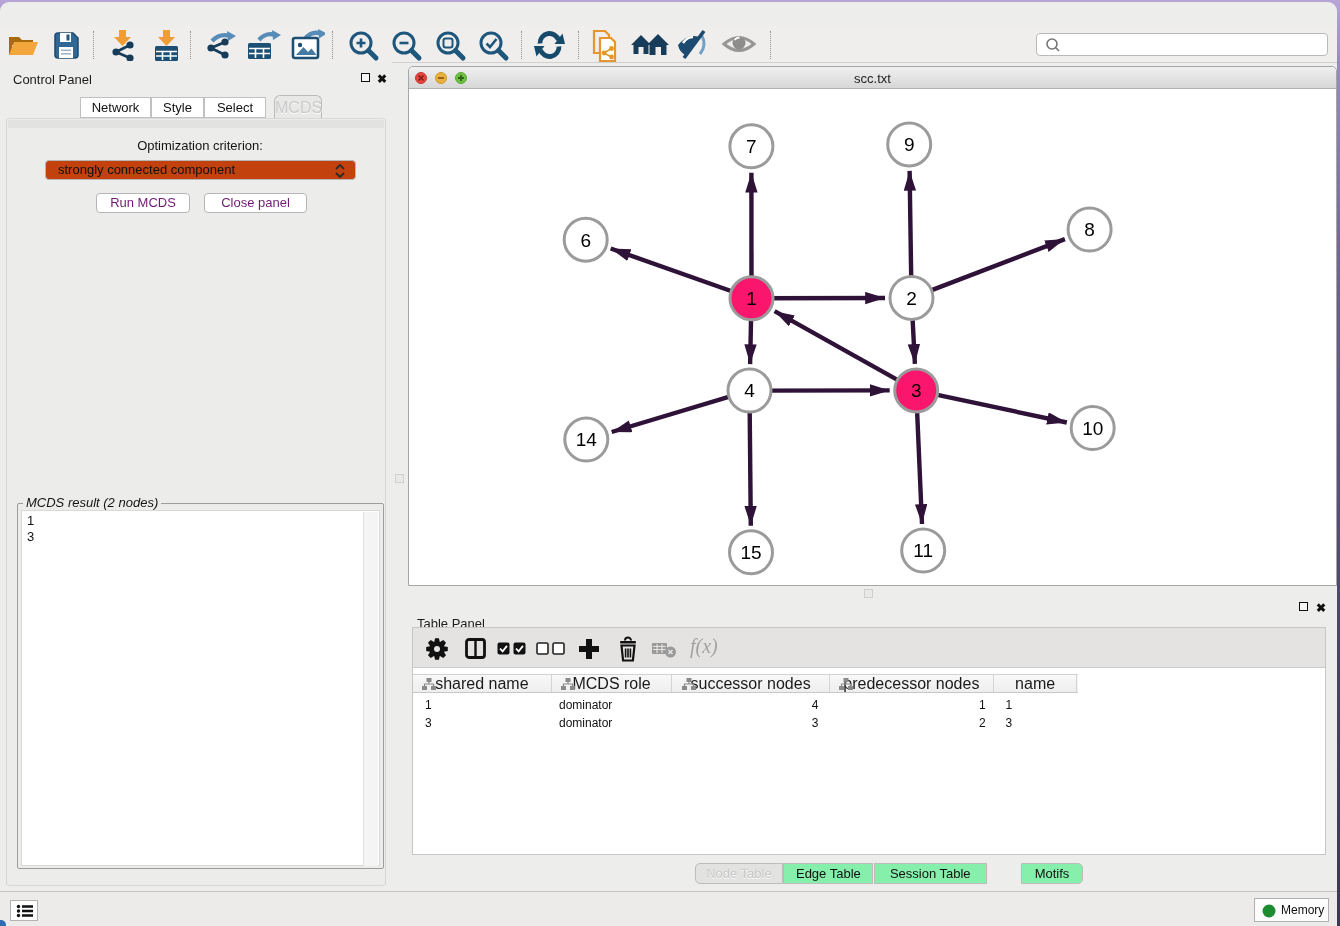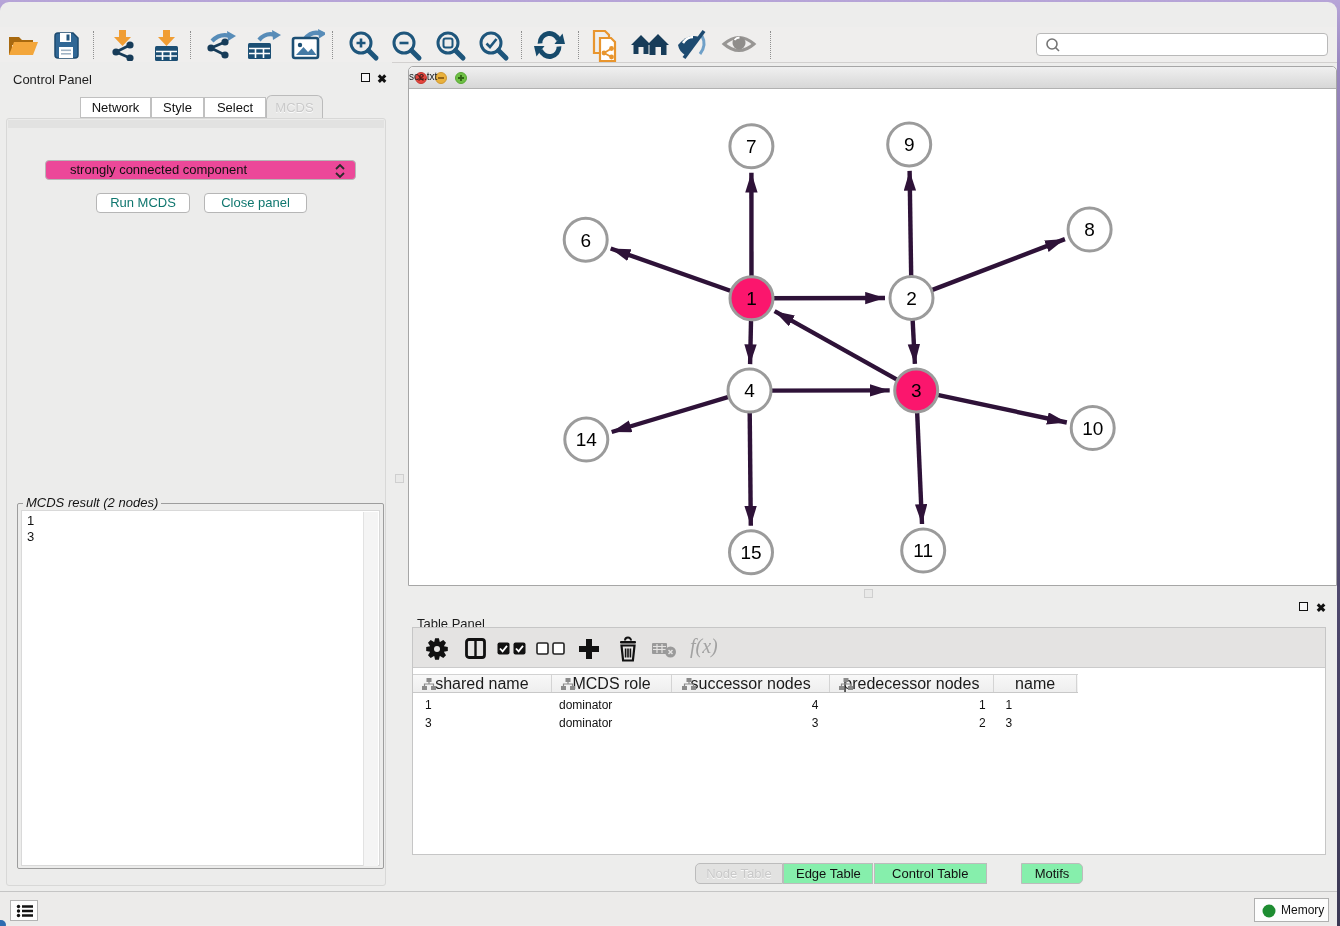--- a/index.html
+++ b/index.html
@@ -53,7 +53,7 @@
   background:linear-gradient(to bottom,#f0f0f0,#d7d7d7); border-bottom:1px solid #b1b1b1;
   border-radius:5px 5px 0 0; }
 .mac { position:absolute; top:5px; width:12px; height:12px; border-radius:50%; }
-#nettitle { position:absolute; top:4px; width:100%; text-align:left; font-size:10px; color:#222; }
+#nettitle { position:absolute; top:4px; width:100%; text-align:center; font-size:13px; color:#222; }
 #canvas { position:absolute; left:0; top:22px; width:927px; height:496px; background:#fff; }
 
 #tpanel { position:absolute; left:392px; top:594px; width:945px; height:296px; background:#ededec; }

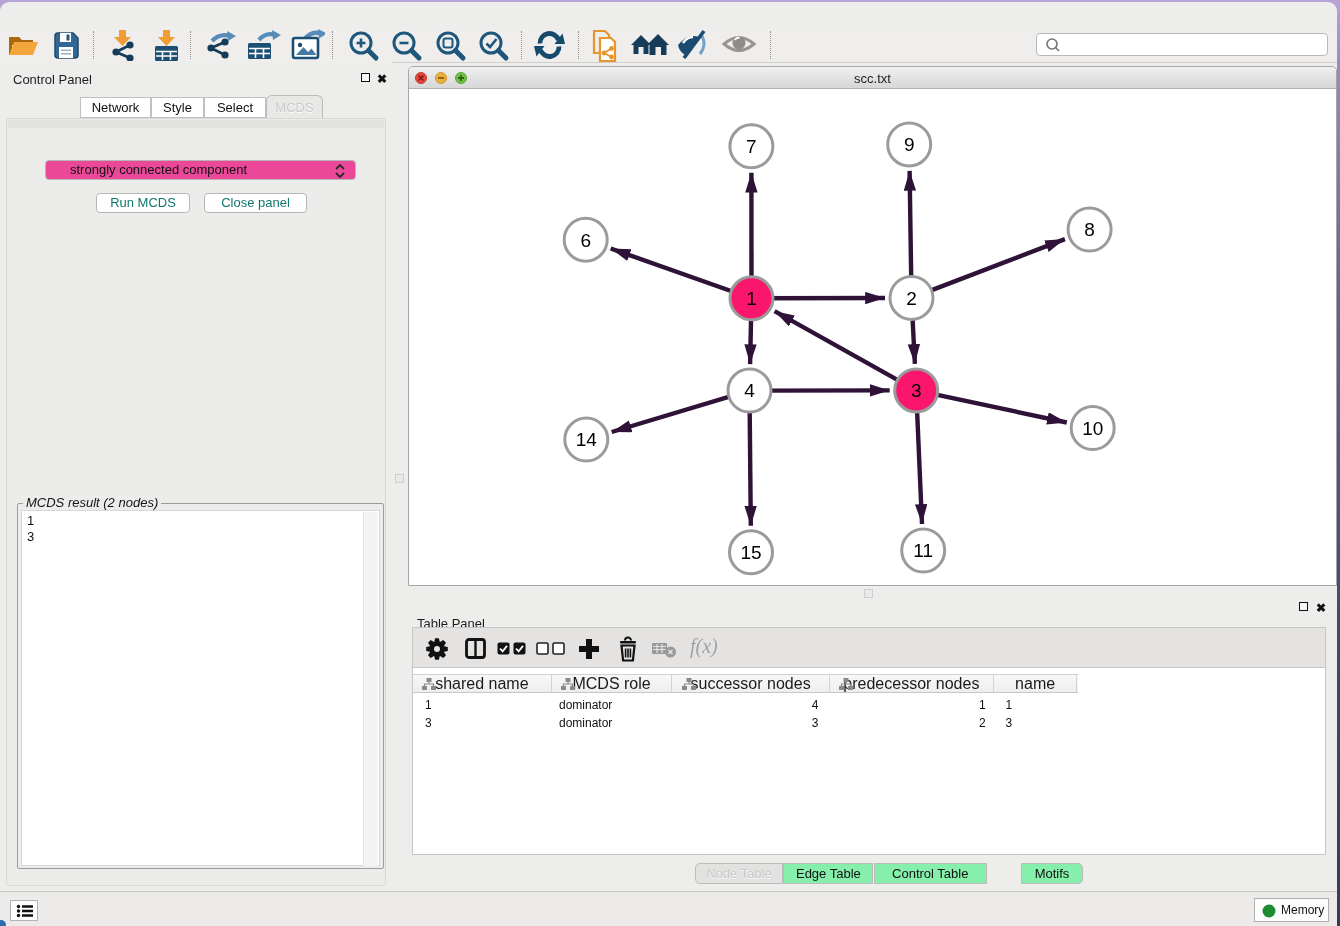--- a/index.html
+++ b/index.html
@@ -27,9 +27,9 @@
 .phicon-x { position:absolute; font-size:12px; font-weight:bold; color:#111; }
 .tabbtn { position:absolute; top:35px; height:21px; background:#fff; border:1px solid #c0c0c0;
   font-size:13px; color:#111; text-align:center; line-height:19px; }
-#tab-mcds { position:absolute; left:266px; top:33px; width:57px; height:24px;
+#tab-mcds { position:absolute; left:274px; top:33px; width:48px; height:24px;
   background:#e8e8e7; border:1px solid #bbb; border-bottom:none; border-radius:6px 6px 0 0;
-  font-size:13px; color:#cacaca; text-shadow:0 1px 0 #fbfbfb; text-align:center; line-height:23px; }
+  font-size:16px; color:#cacaca; text-shadow:0 1px 0 #fbfbfb; text-align:center; line-height:23px; }
 #cpcontent { position:absolute; left:6px; top:56px; width:380px; height:768px;
   background:#ececeb; border:1px solid #d8d8d7; border-radius:3px; }
 #cpcontent .band { position:absolute; left:1px; top:1px; width:376px; height:8px; background:#e2e2e1; }

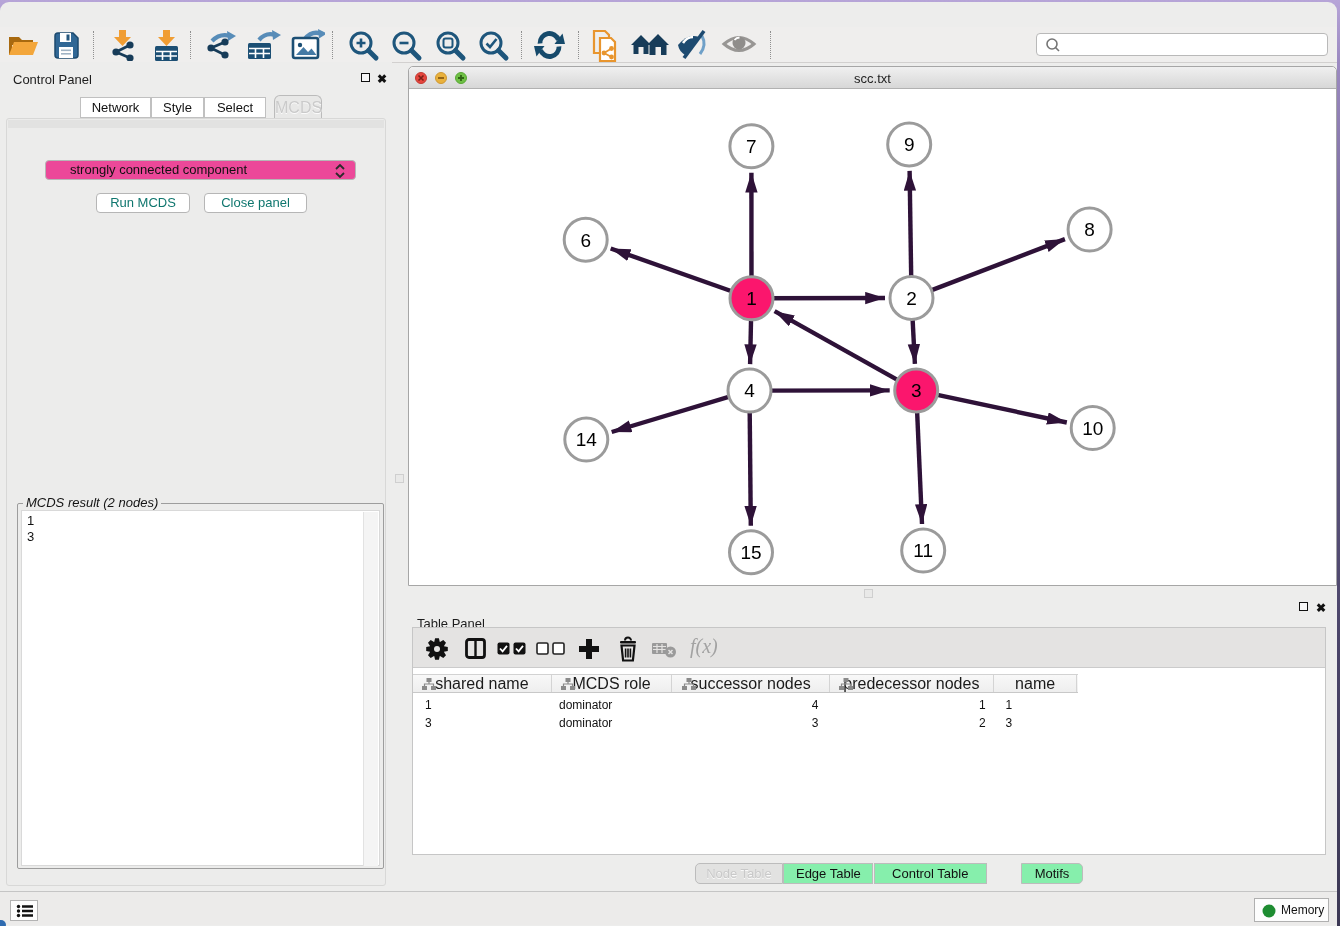--- a/index.html
+++ b/index.html
@@ -207,6 +207,7 @@
     <div id="tab-mcds">MCDS</div>
     <div id="cpcontent">
       <div class="band"></div>
+      <div id="optlabel">Optimization criterion:</div>
       <div id="combo">strongly connected component<svg style="position:absolute;right:9px;top:2px" width="12" height="16">
       <path d="M2 6 L6 2 L10 6 M2 10 L6 14 L10 10" fill="none" stroke="#2b2b2b" stroke-width="1.8"></path>
           </svg></div>

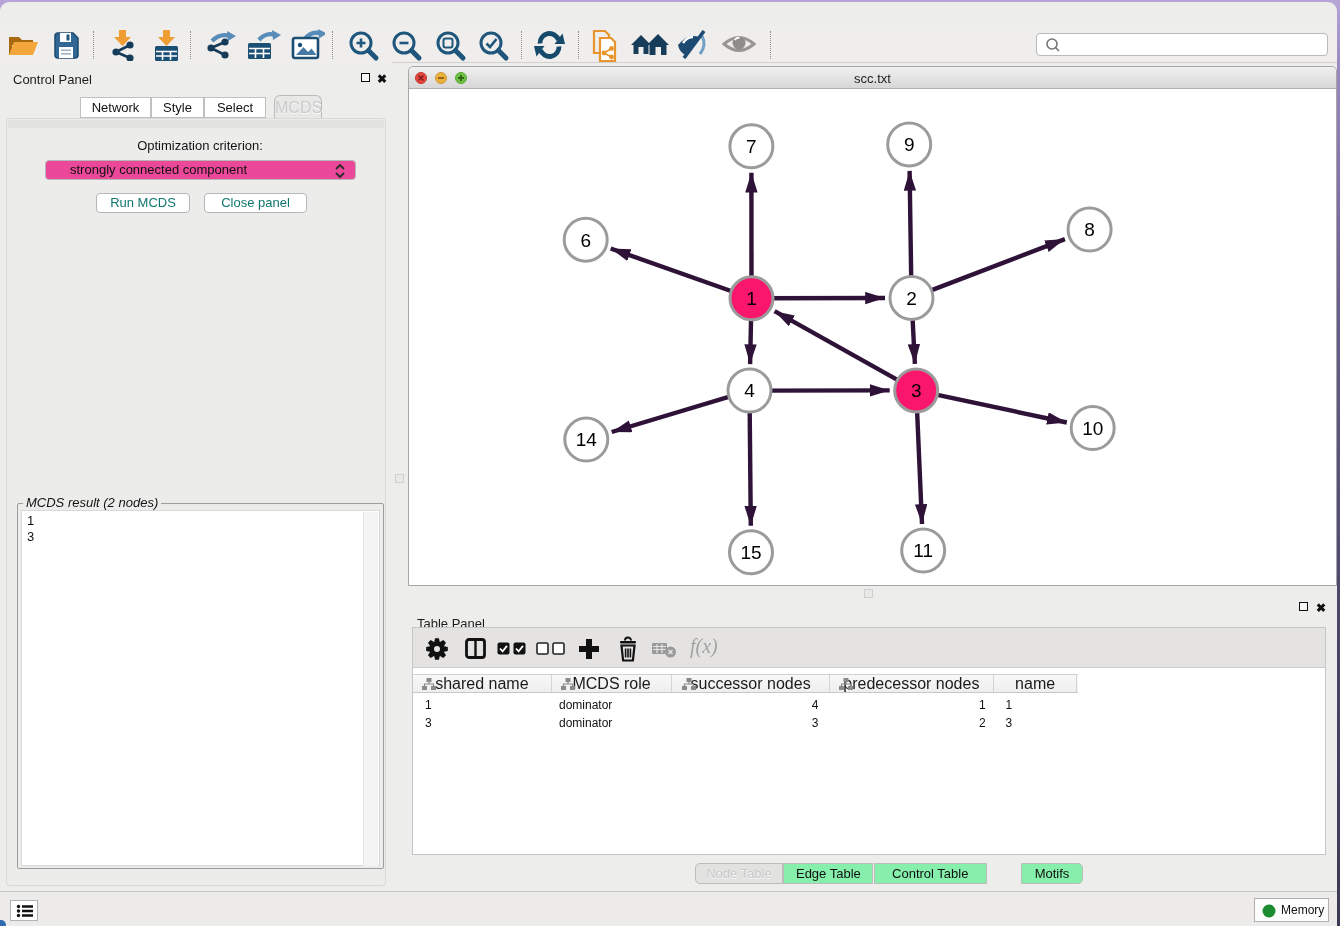--- a/index.html
+++ b/index.html
@@ -34,8 +34,8 @@
   background:#ececeb; border:1px solid #d8d8d7; border-radius:3px; }
 #cpcontent .band { position:absolute; left:1px; top:1px; width:376px; height:8px; background:#e2e2e1; }
 #optlabel { position:absolute; left:4px; top:19px; width:100%; text-align:center; font-size:13px; color:#141414; }
-#combo { position:absolute; left:38px; top:41px; width:311px; height:20px; background:#ec4899;
-  border:1px solid #b6b6b6; border-radius:4px; font-size:13px; color:#111; line-height:18px; padding-left:24px; }
+#combo { position:absolute; left:38px; top:41px; width:311px; height:20px; background:#c2410c;
+  border:1px solid #b6b6b6; border-radius:4px; font-size:13px; color:#111; line-height:18px; padding-left:12px; }
 .btn { position:absolute; top:74px; height:20px; background:#fff; border:1px solid #b6b6b6;
   border-radius:4px; font-size:13px; color:#0f766e; text-align:center; line-height:18px; }
 #fieldset { position:absolute; left:10px; top:384px; width:367px; height:366px;

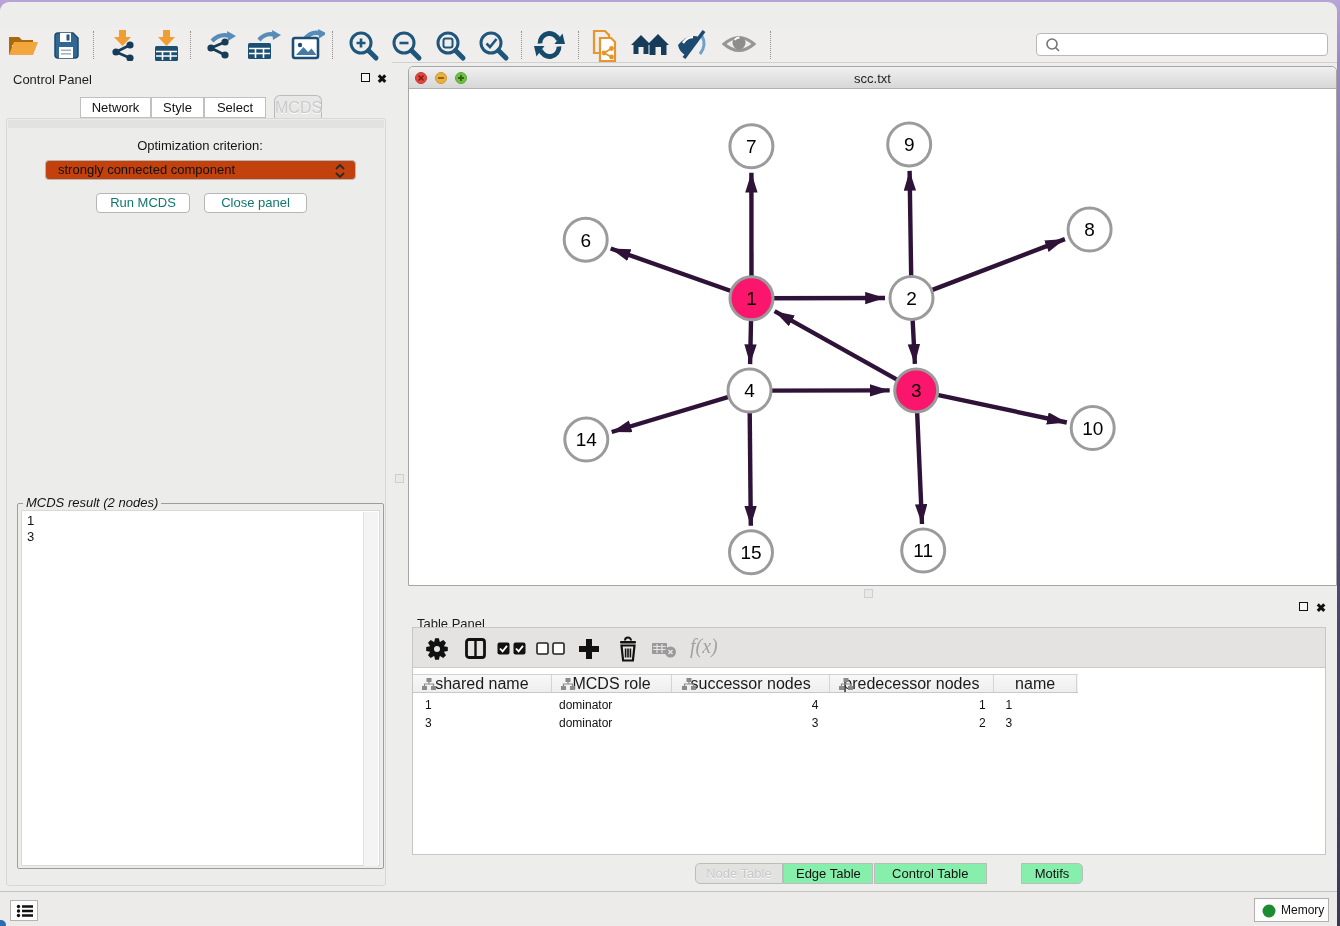--- a/index.html
+++ b/index.html
@@ -37,7 +37,7 @@
 #combo { position:absolute; left:38px; top:41px; width:311px; height:20px; background:#c2410c;
   border:1px solid #b6b6b6; border-radius:4px; font-size:13px; color:#111; line-height:18px; padding-left:12px; }
 .btn { position:absolute; top:74px; height:20px; background:#fff; border:1px solid #b6b6b6;
-  border-radius:4px; font-size:13px; color:#0f766e; text-align:center; line-height:18px; }
+  border-radius:4px; font-size:13px; color:#701a75; text-align:center; line-height:18px; }
 #fieldset { position:absolute; left:10px; top:384px; width:367px; height:366px;
   border:1px solid #9d9d9d; border-radius:2px; }
 #fieldlegend { position:absolute; left:5px; top:-9px; background:#ececeb; padding:0 3px;

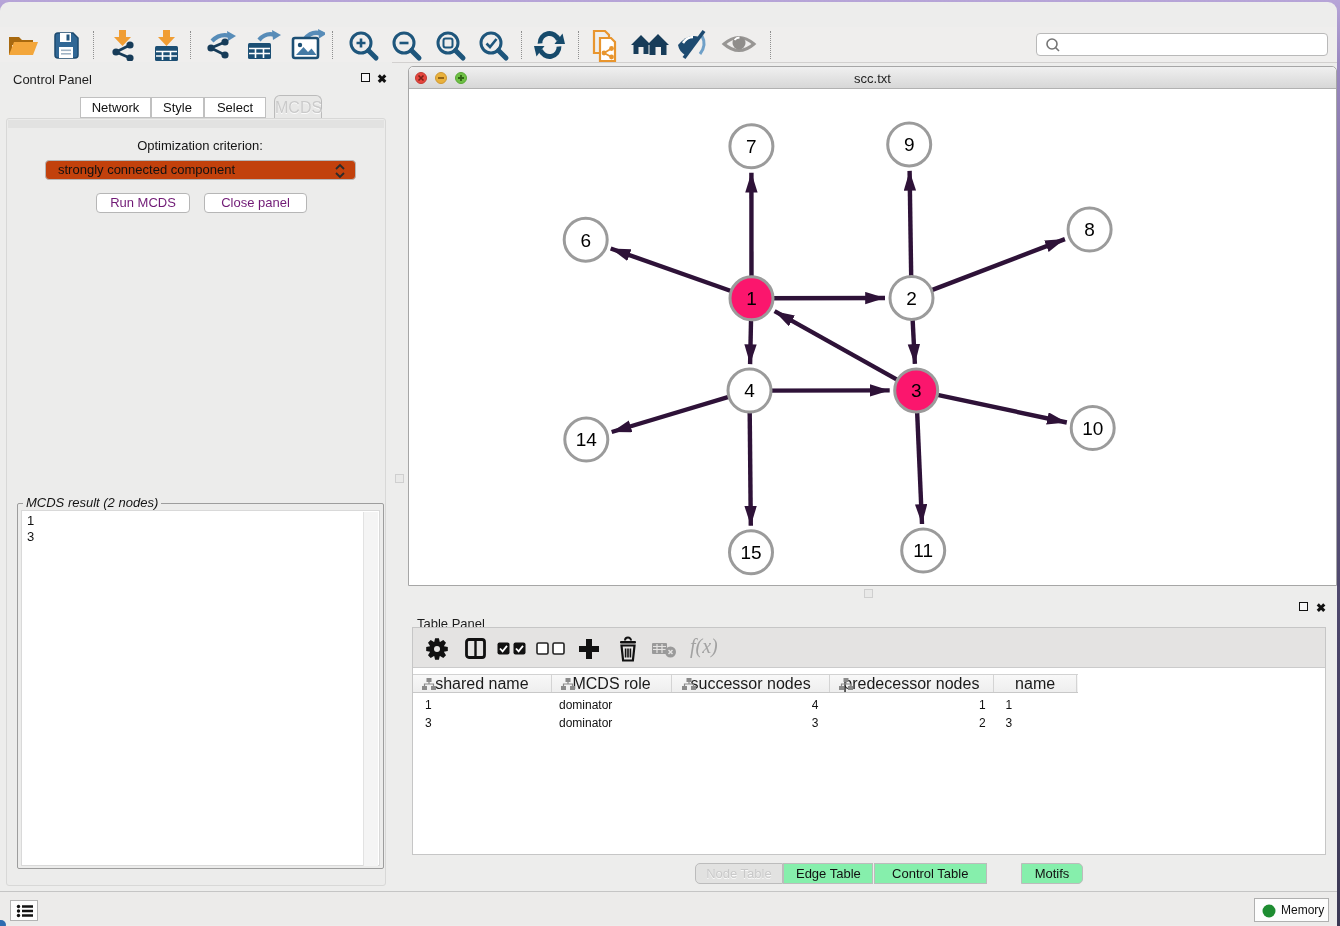--- a/index.html
+++ b/index.html
@@ -370,7 +370,7 @@
     </div>
     <div class="btab" id="btab-node" style="left:302.6px;width:88.7px">Node Table</div>
     <div class="btab" style="left:391.3px;width:90.2px">Edge Table</div>
-    <div class="btab" style="left:481.5px;width:113.5px">Control Table</div>
+    <div class="btab" style="left:481.5px;width:113.5px">Session Table</div>
     <div class="btab" id="btab-motif" style="left:629px;width:62px">Motifs</div>
   </div>
   <div id="statusbar">

